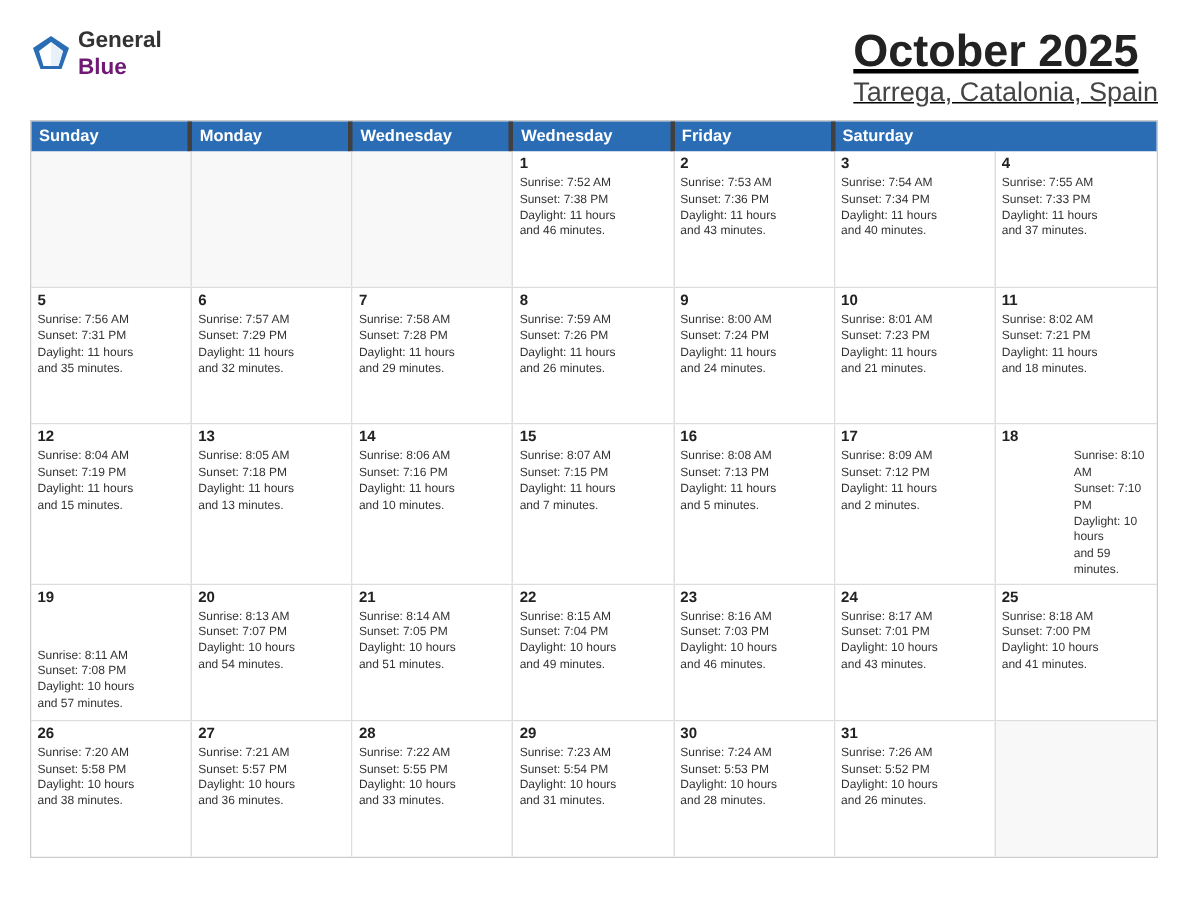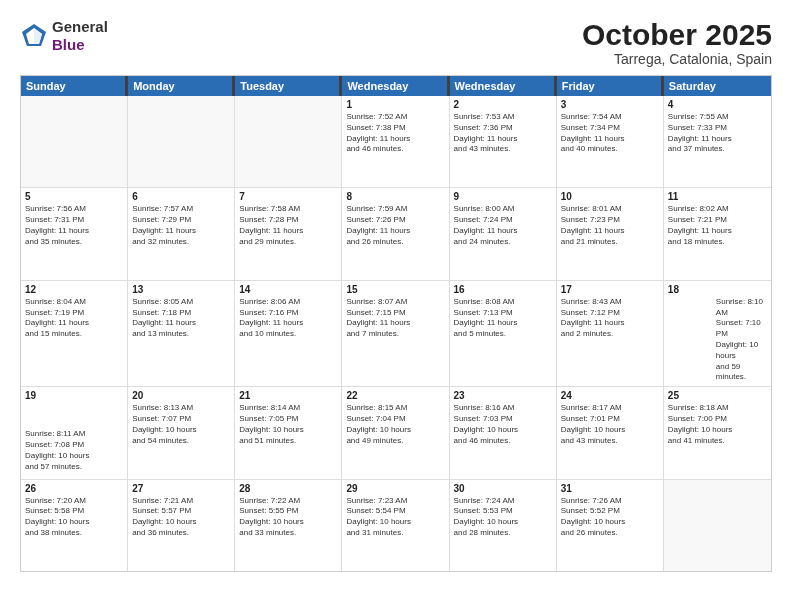--- a/index.html
+++ b/index.html
@@ -40,7 +40,7 @@
       height: 28px;
     }
     .title-block {
-      text-align: right;
+      text-decoration: underline;
     }
     .month-title {
       font-size: 30px;

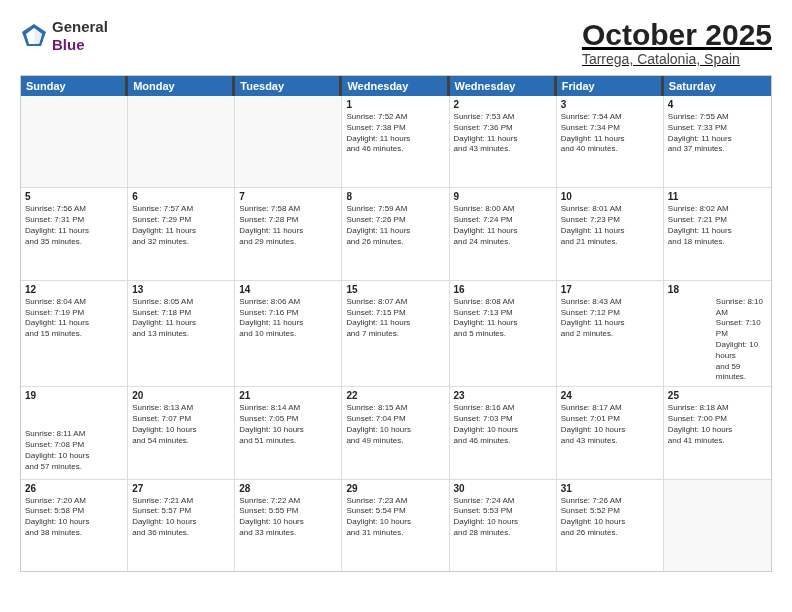--- a/index.html
+++ b/index.html
@@ -49,7 +49,7 @@
       line-height: 1.1;
     }
     .location {
-      font-size: 14px;
+      font-size: 18px;
       color: #444;
     }
     .calendar {

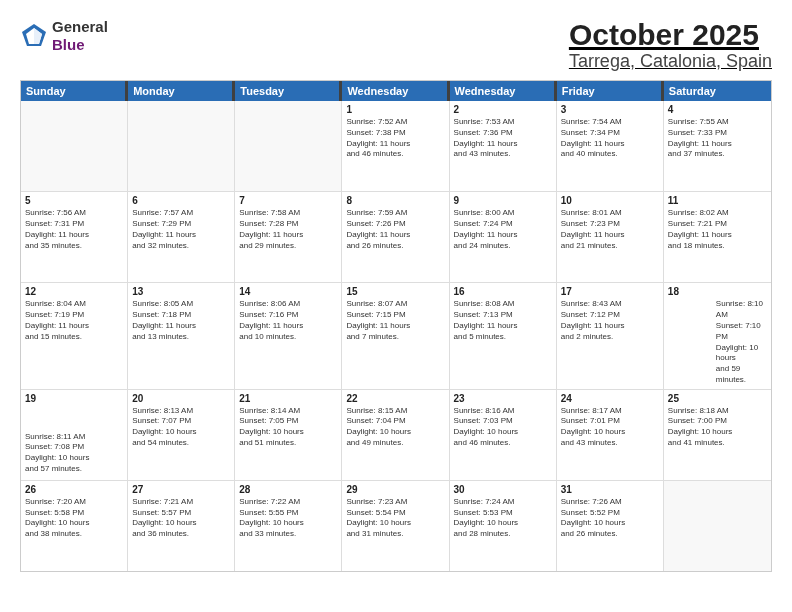--- a/index.html
+++ b/index.html
@@ -133,7 +133,6 @@
     <div class="cal-header">
     <div class="cal-header-cell">Sunday</div>
         <div class="cal-header-cell">Monday</div>
-        <div class="cal-header-cell">Tuesday</div>
         <div class="cal-header-cell">Wednesday</div>
         <div class="cal-header-cell">Wednesday</div>
         <div class="cal-header-cell">Friday</div>

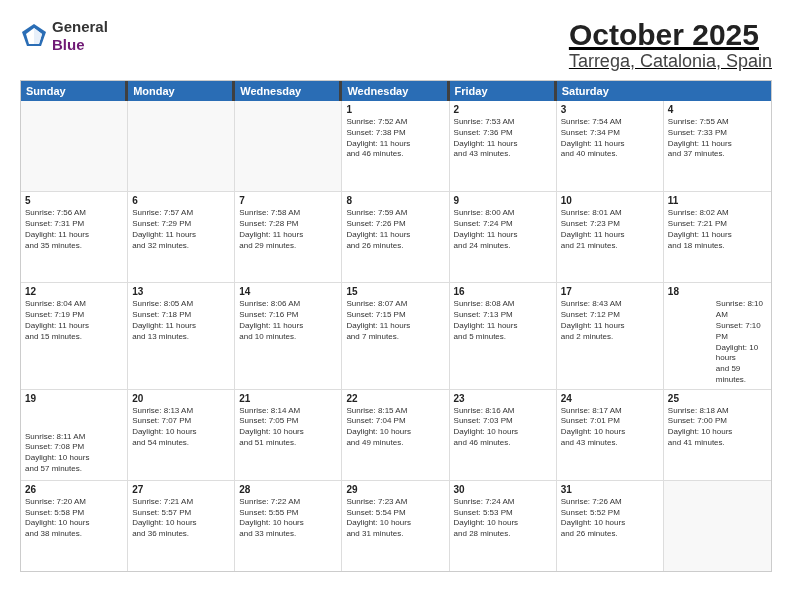--- a/index.html
+++ b/index.html
@@ -261,7 +261,7 @@
           </div>
           <div class="cal-cell">
             <div class="day-num">17</div>
-            <div class="cell-info" style="white-space: pre-line;">Sunrise: 8:43 AM
+            <div class="cell-info" style="white-space: pre-line;">Sunrise: 8:09 AM
 Sunset: 7:12 PM
 Daylight: 11 hours
 and 2 minutes.</div>

